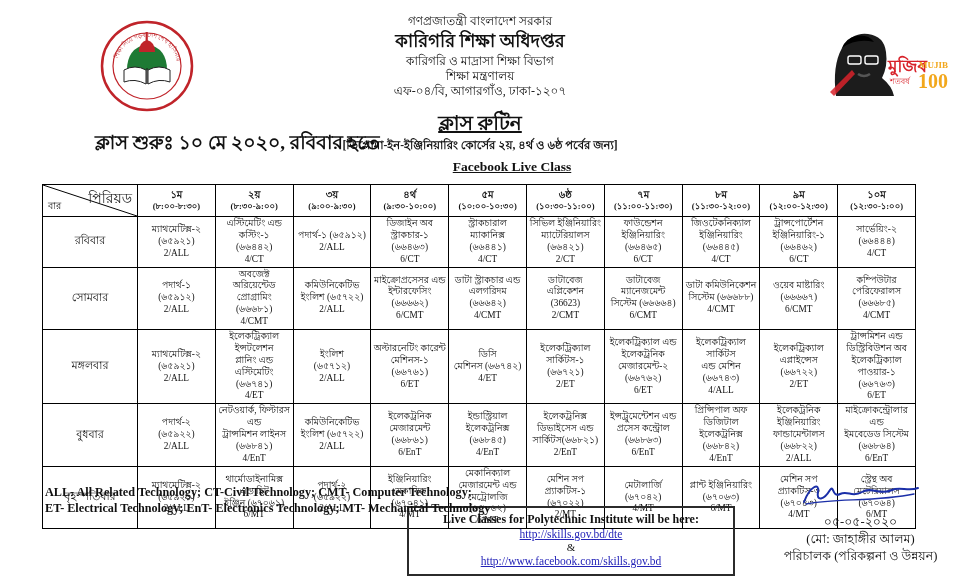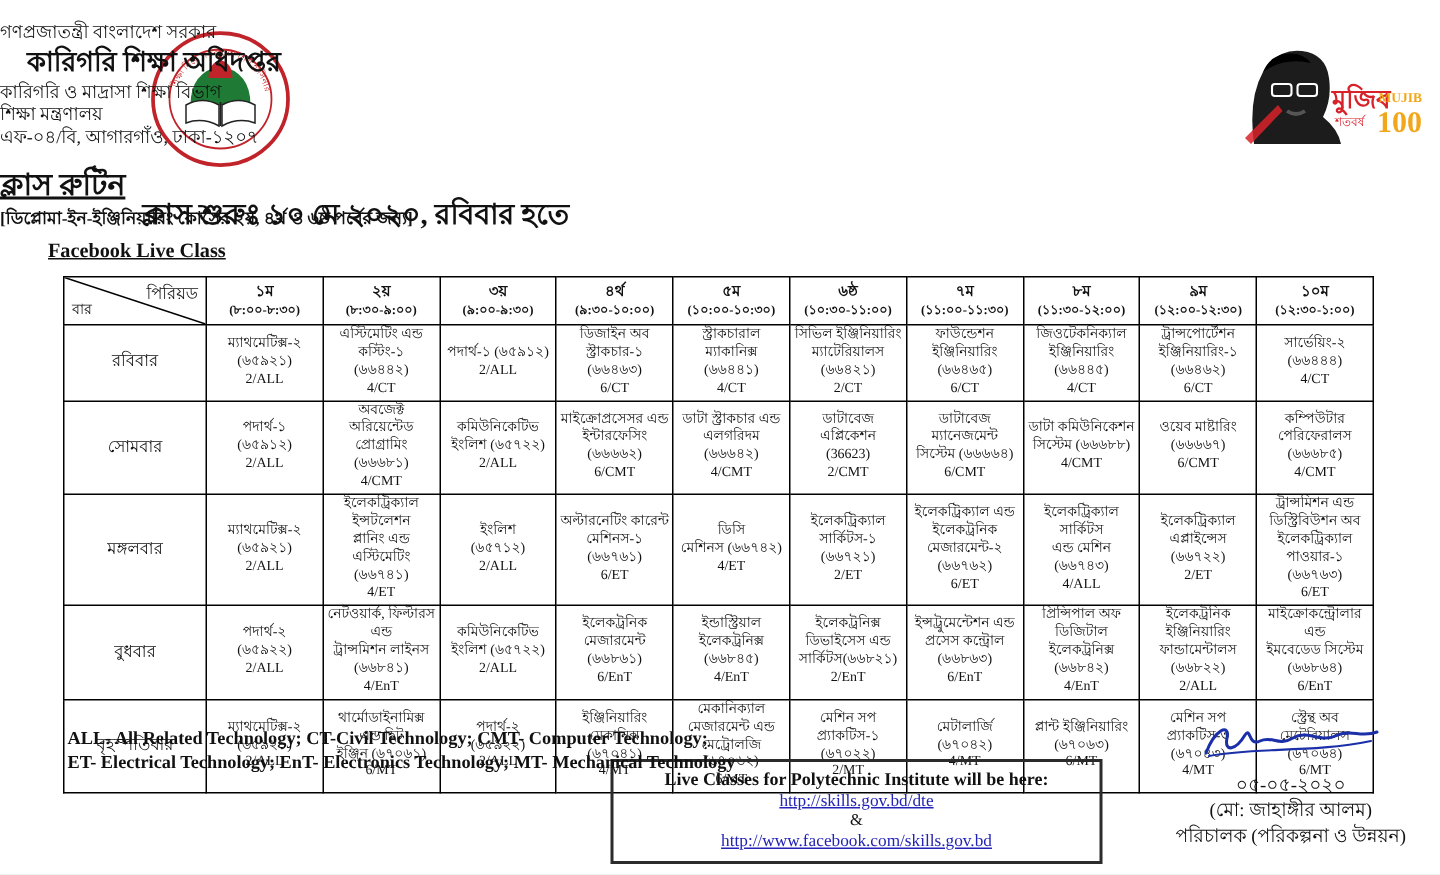--- a/index.html
+++ b/index.html
@@ -6,7 +6,7 @@
   .page{position:relative;width:960px;height:583px;background:#ffffff;overflow:hidden;
         font-family:"Liberation Serif","DejaVu Serif",serif;color:#111;}
   .abs{position:absolute;}
-  .center-block{left:0;width:960px;text-align:left;}
+  .center-block{left:0;width:960px;text-align:center;}
 
   
   .gov-line1,.gov-line3,.gov-line4,.gov-line5{font-size:12px;line-height:15px;}

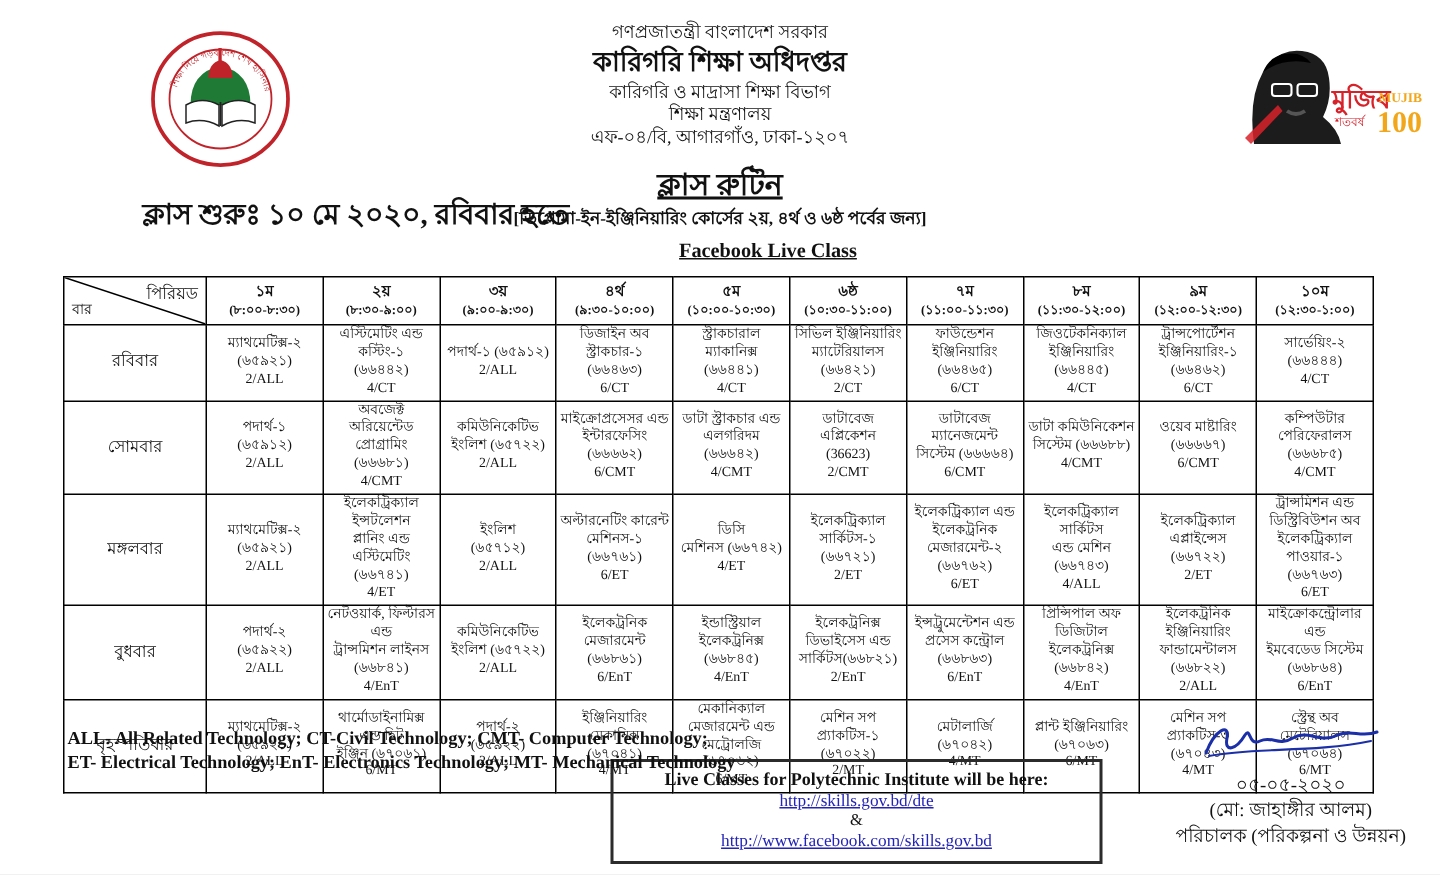--- a/index.html
+++ b/index.html
@@ -34,7 +34,7 @@
   .subject-cell{font-size:9.3px;line-height:1.28;white-space:pre-line;}
   .corner-cell{position:relative;padding:0;}
   .corner-cell svg{position:absolute;inset:0;width:100%;height:100%;}
-  .corner-top{position:absolute;top:2px;right:5px;font-size:11px;font-weight:normal;}
+  .corner-top{position:absolute;top:2px;right:5px;font-size:14px;font-weight:normal;}
   .corner-bottom{position:absolute;bottom:2px;left:5px;font-size:9.5px;font-weight:normal;}
 
   

